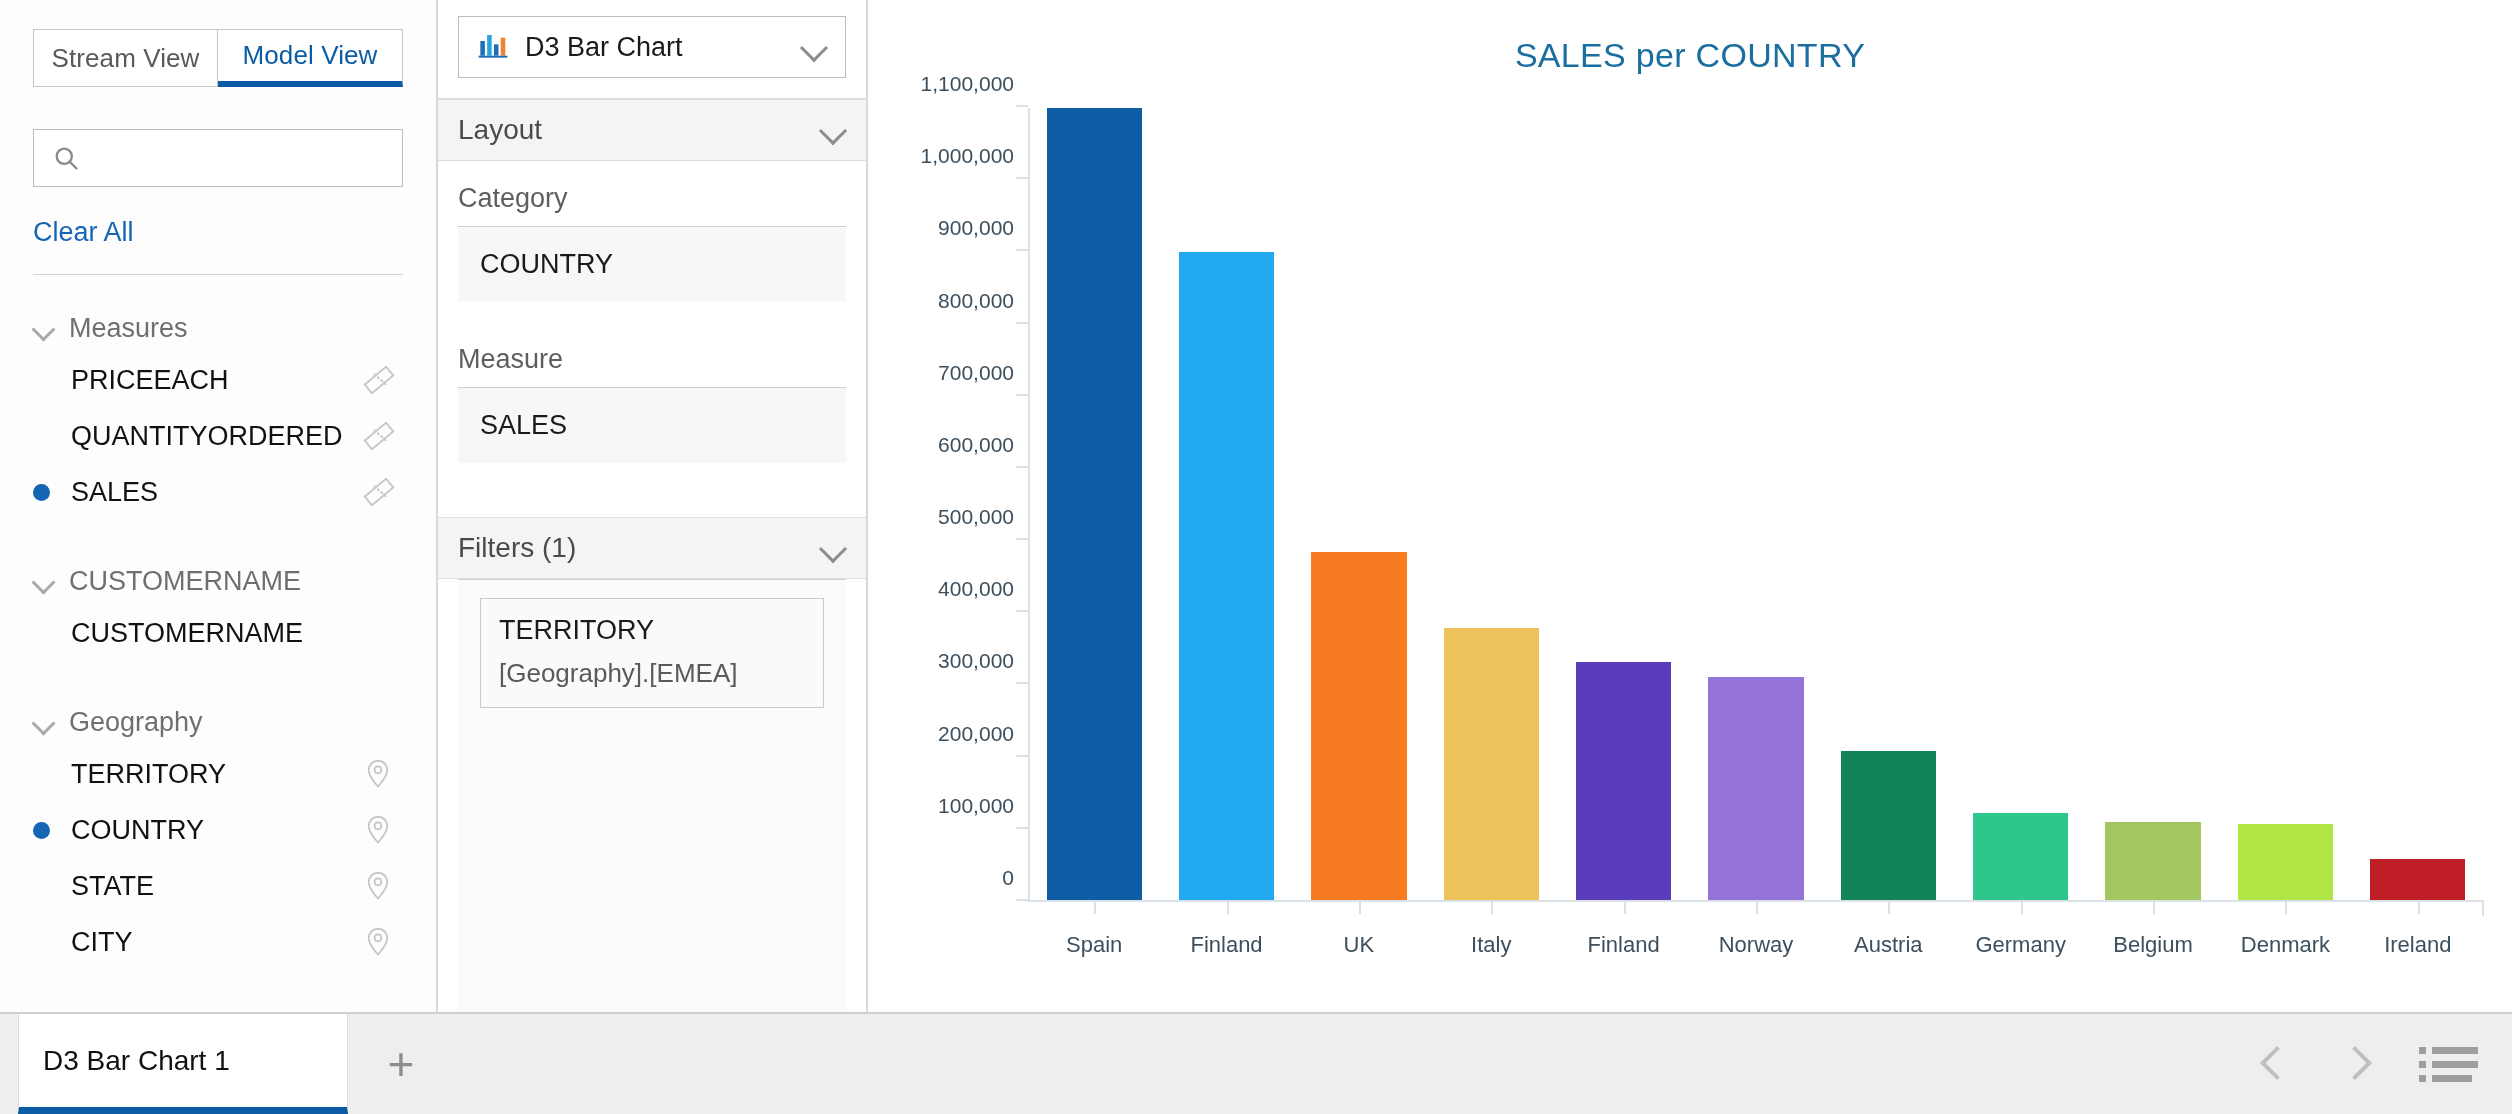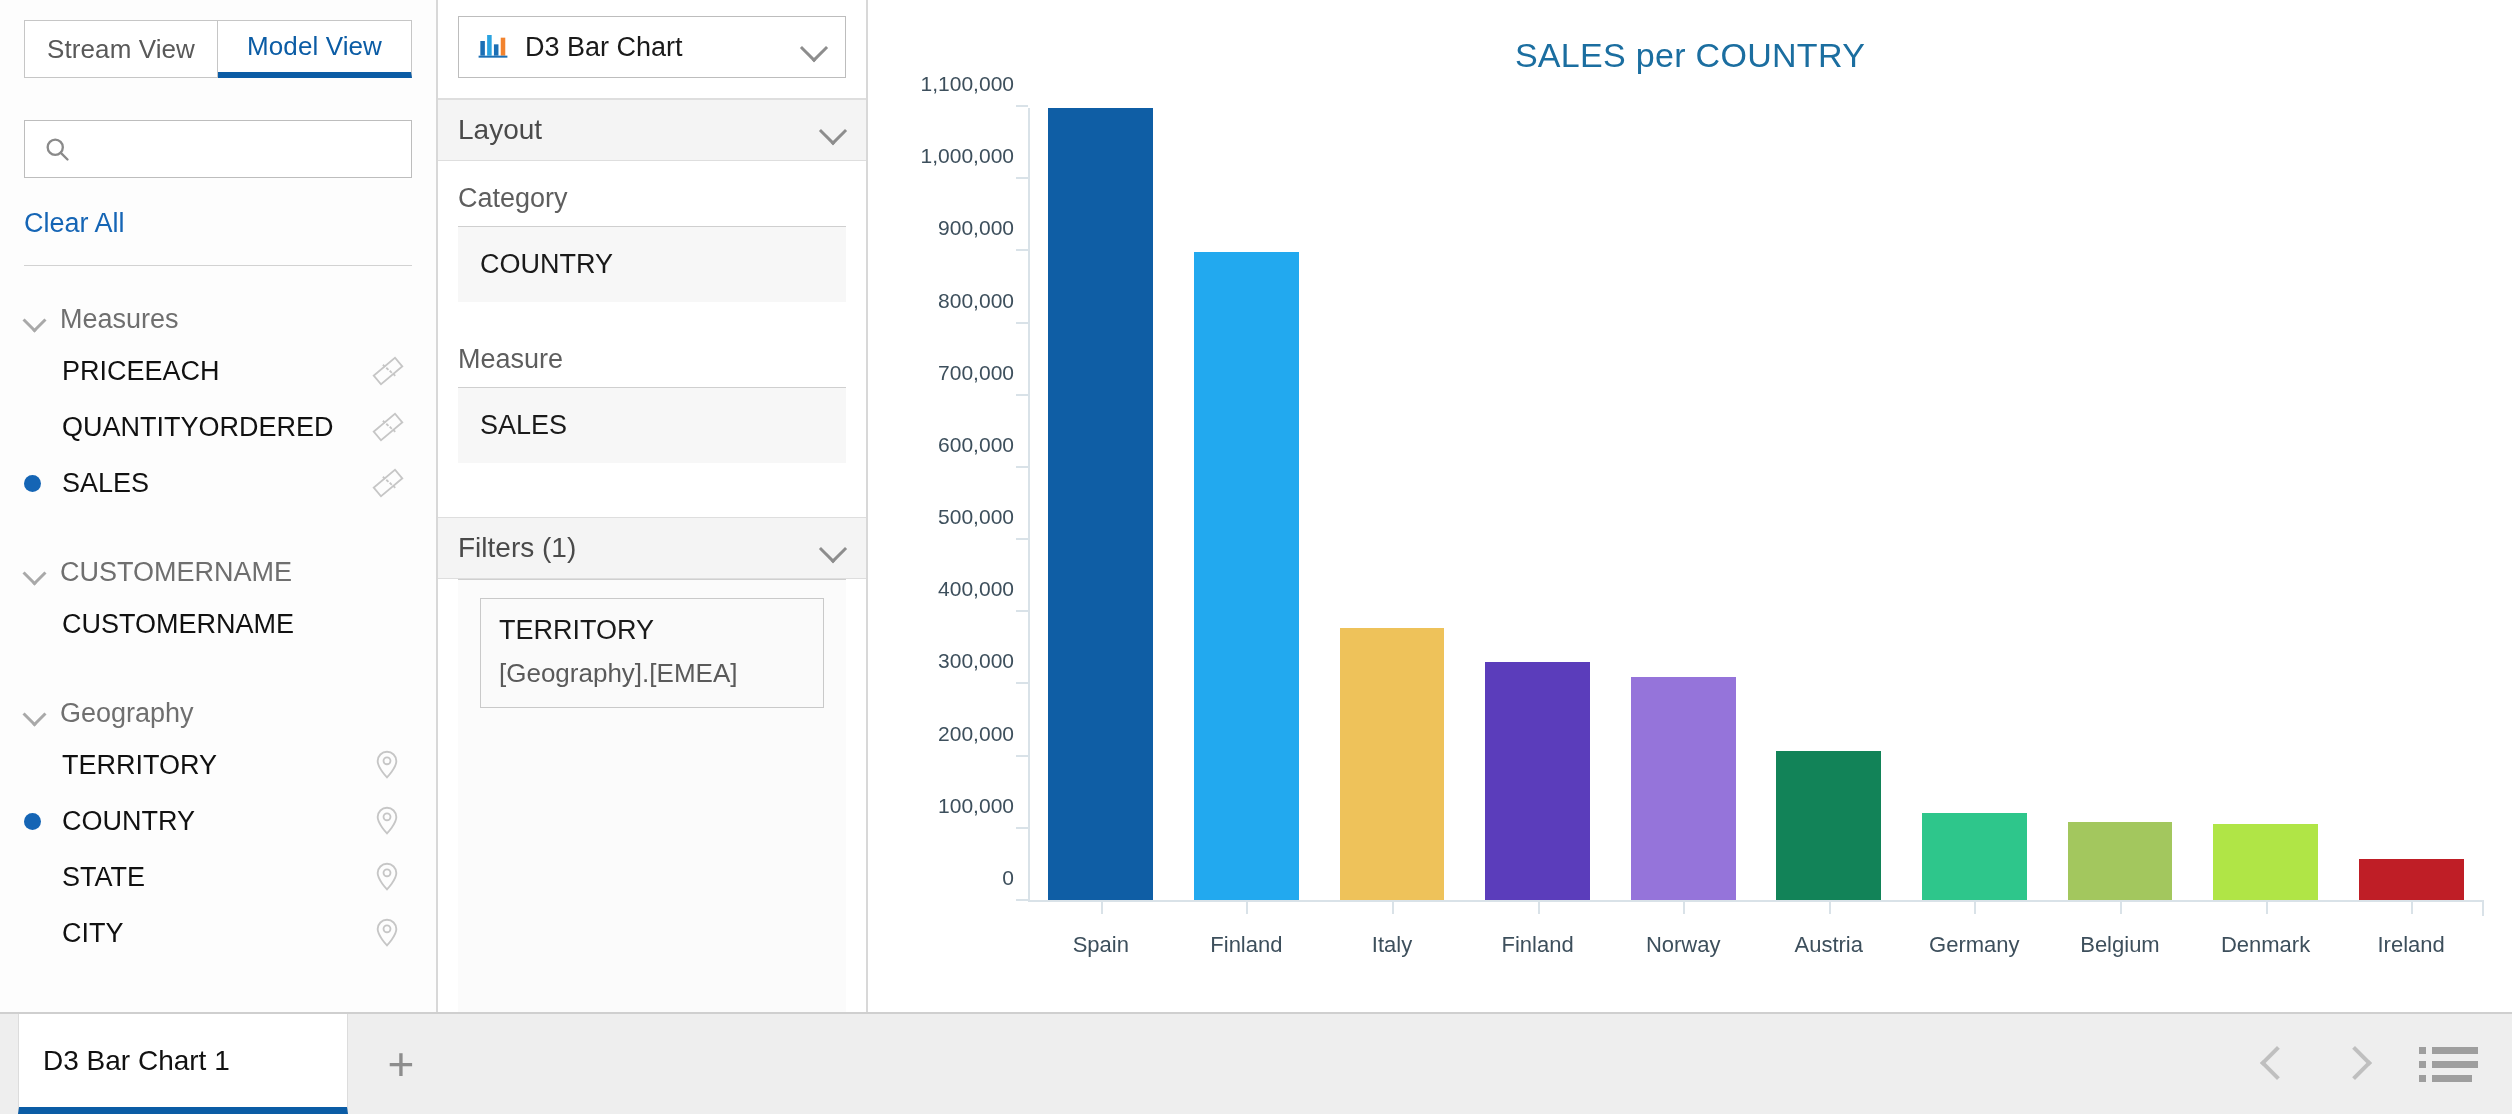--- a/index.html
+++ b/index.html
@@ -17,7 +17,7 @@
     width: 438px; flex: 0 0 438px;
     background: #fdfdfd;
     border-right: 2px solid #d8d8d8;
-    padding: 3px;
+    padding: 12px;
     position: relative;
     overflow: hidden;
   }

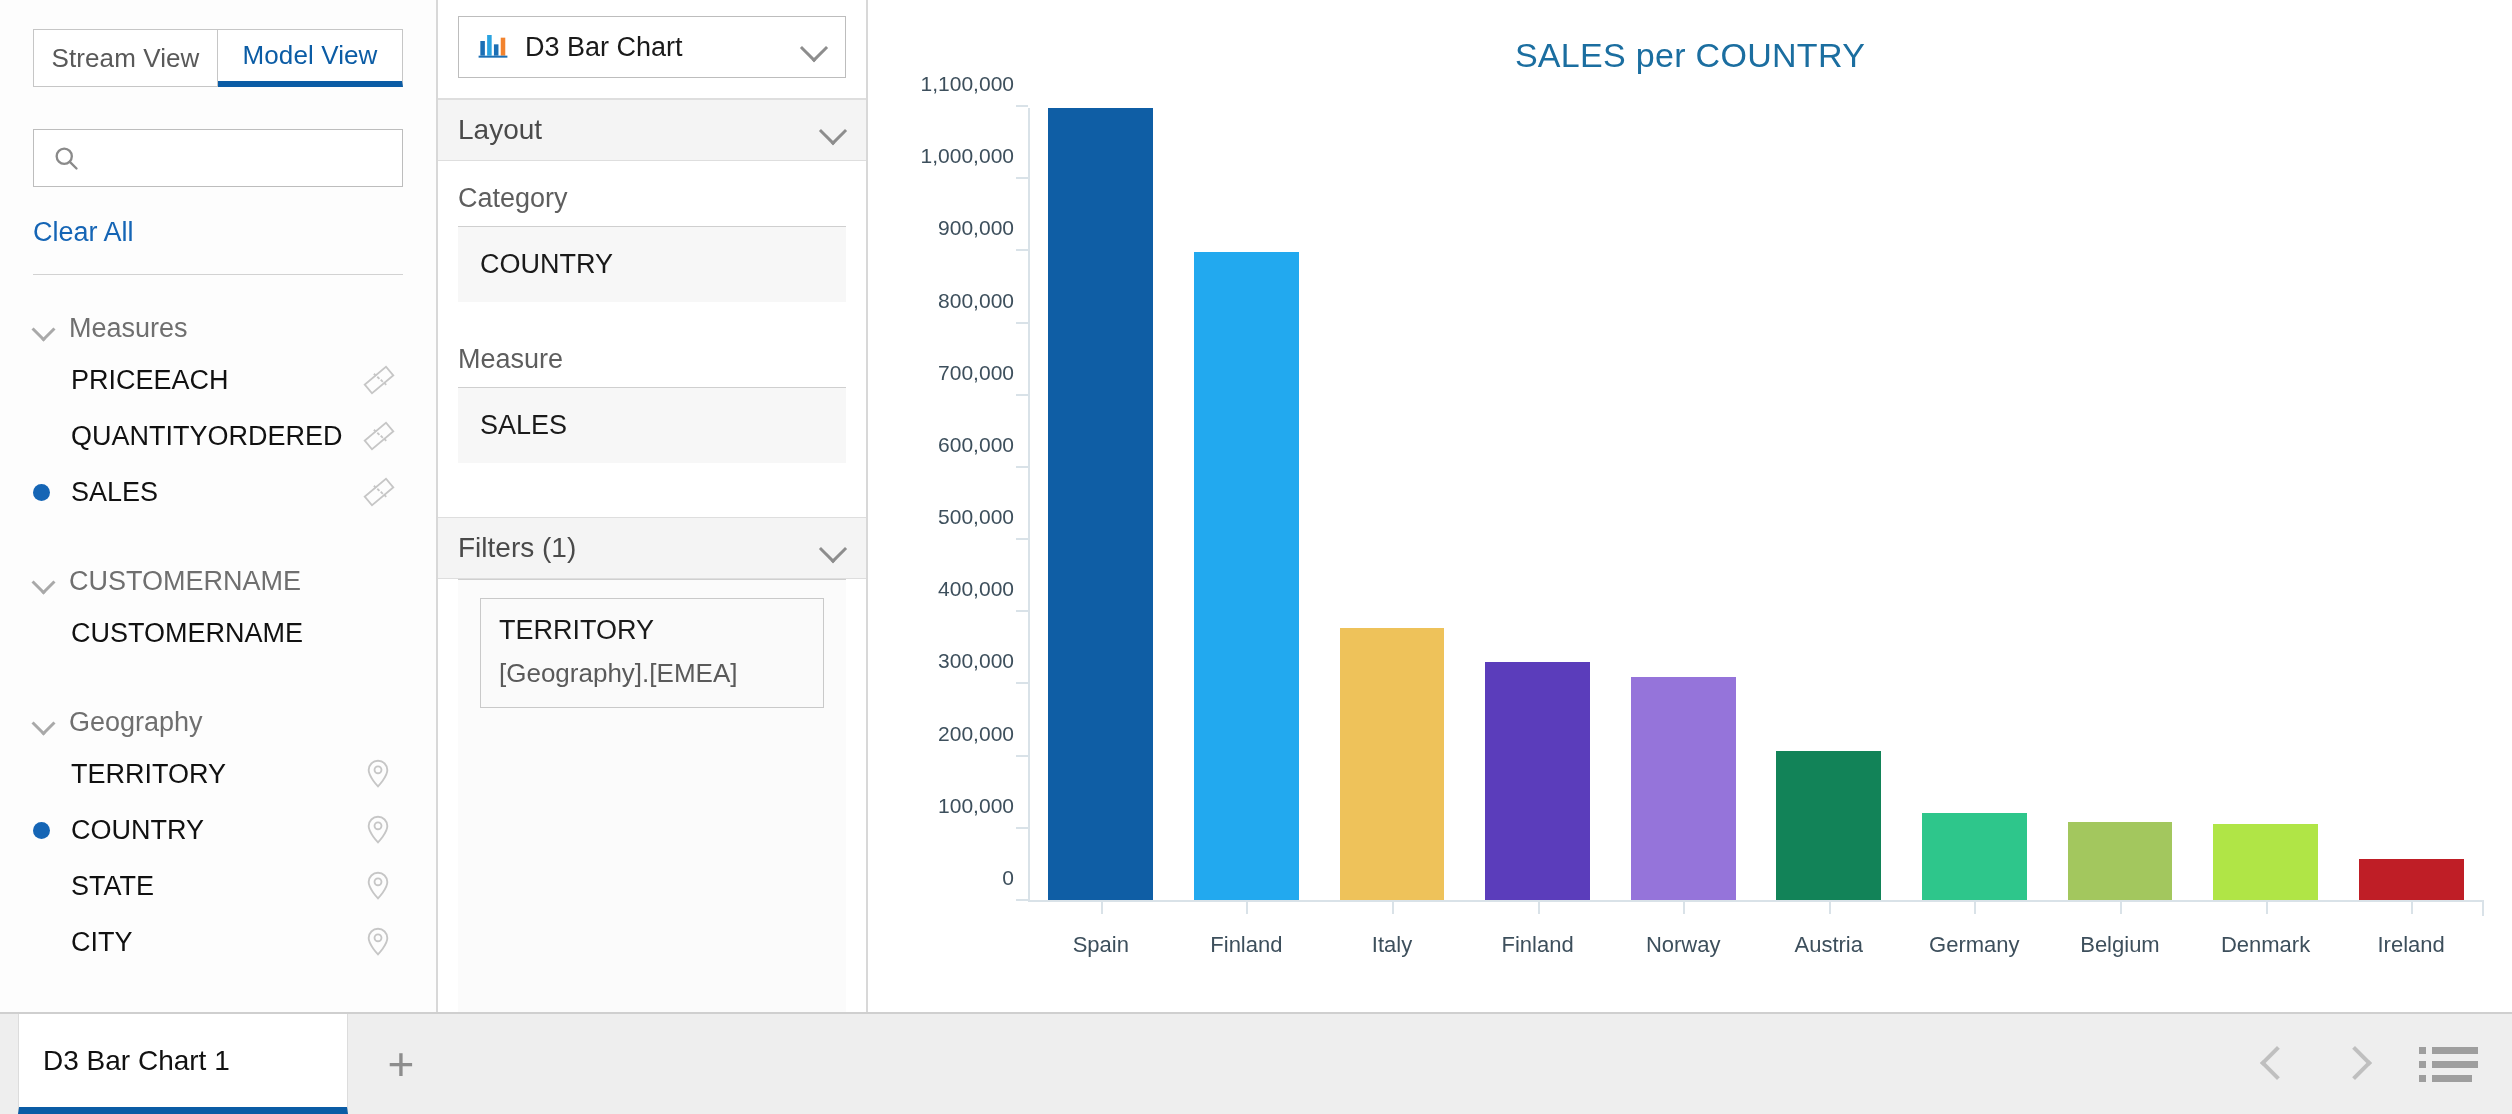--- a/index.html
+++ b/index.html
@@ -410,6 +410,11 @@
                 <div class="xlabel">Finland</div>
               </div>
               <div class="bar-slot">
+                <div class="bar" title="UK: 484,000" style="height: 44%; background: rgb(247, 123, 33);"></div>
+                <div class="xtick"></div>
+                <div class="xlabel">UK</div>
+              </div>
+              <div class="bar-slot">
                 <div class="bar" title="Italy: 378,000" style="height: 34.3636%; background: rgb(238, 194, 90);"></div>
                 <div class="xtick"></div>
                 <div class="xlabel">Italy</div>

